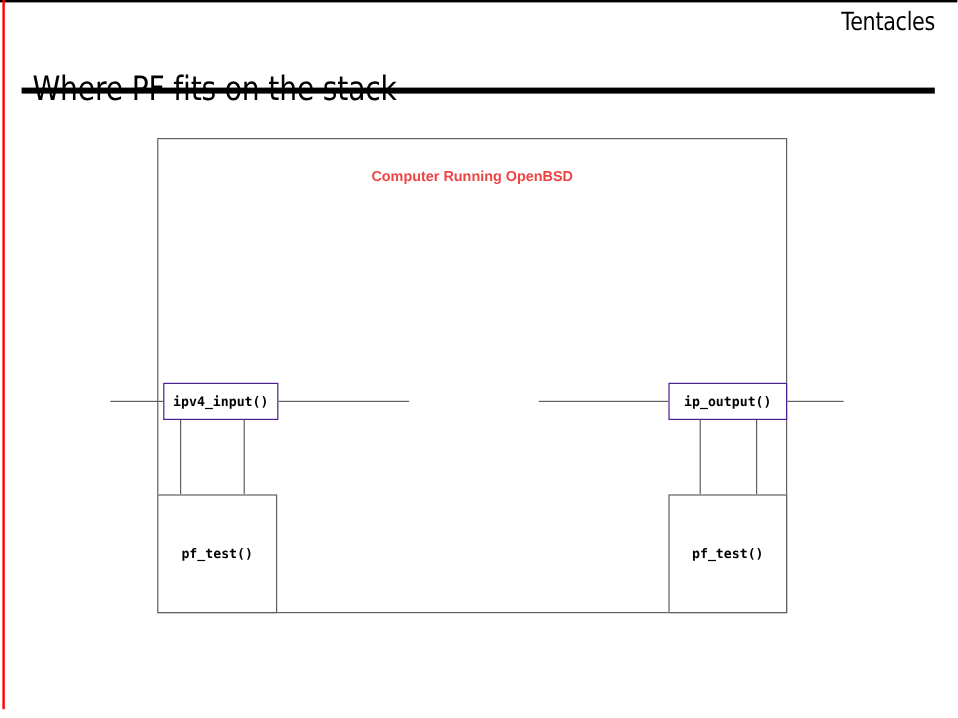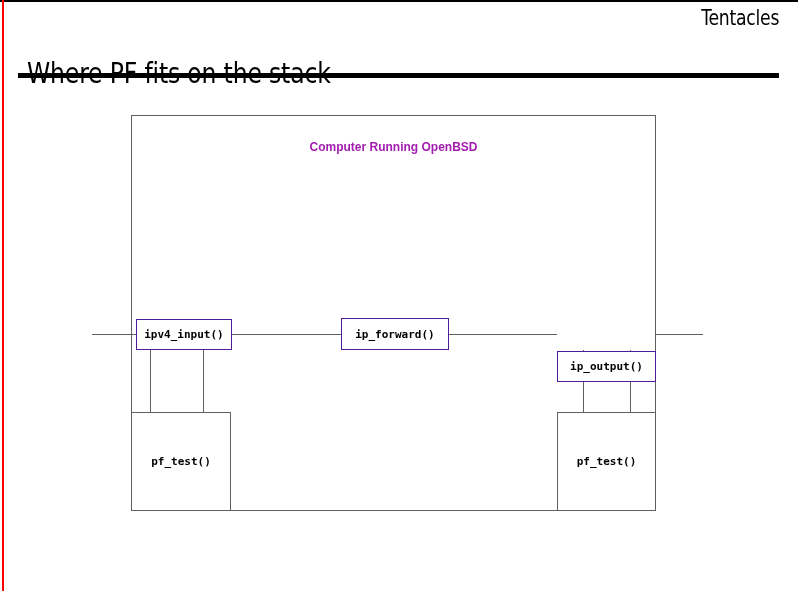--- a/index.html
+++ b/index.html
@@ -114,7 +114,7 @@
     font-family: "Liberation Sans", sans-serif;
     font-size: 12px;
     font-weight: bold;
-    color: #a21caf;
+    color: #ef4444;
   }
 
   .fbox {

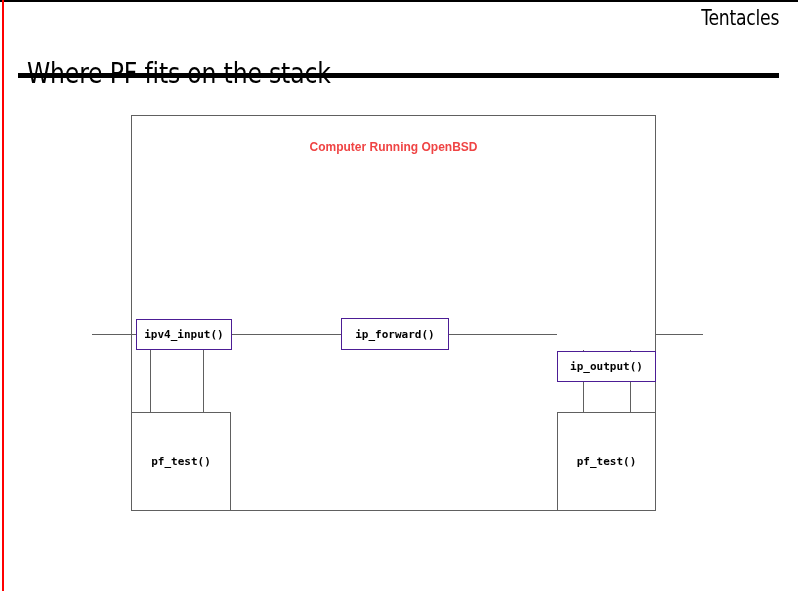--- a/index.html
+++ b/index.html
@@ -197,7 +197,6 @@
 
     <div class="fbox" id="box-ipv4-input">ipv4_input()</div>
 
-    <div class="fbox" id="box-ip-forward">ip_forward()</div>
 
     <div class="fbox" id="box-ip-output">ip_output()</div>
 

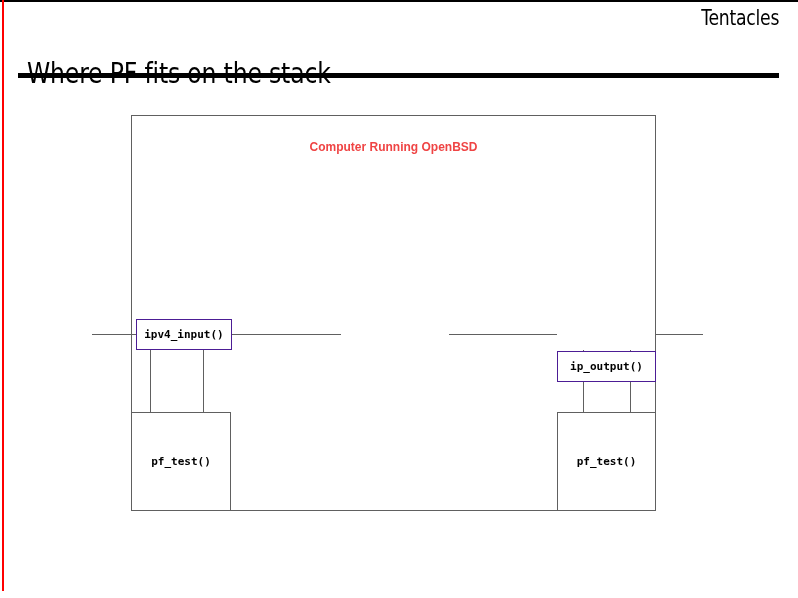--- a/index.html
+++ b/index.html
@@ -156,7 +156,7 @@
   
   #box-ipv4-input { left: 136px; top: 319px; width: 96px;  height: 31px; }
   #box-ip-forward { left: 341px; top: 318px; width: 108px; height: 32px; }
-  #box-ip-output  { left: 557px; top: 319px; width: 99px;  height: 31px; margin-top: 32px; }
+  #box-ip-output  { left: 557px; top: 319px; width: 99px;  height: 31px; }
 
   #box-pf-left  { left: 131px; top: 412px; width: 100px; height: 99px; }
   #box-pf-right { left: 557px; top: 412px; width: 99px;  height: 99px; }

